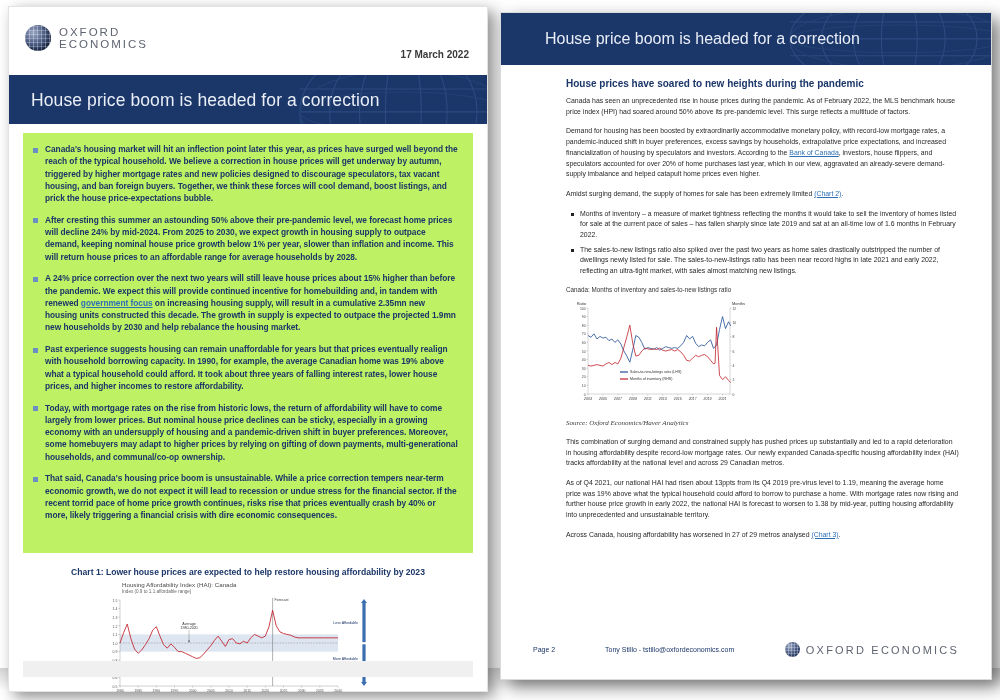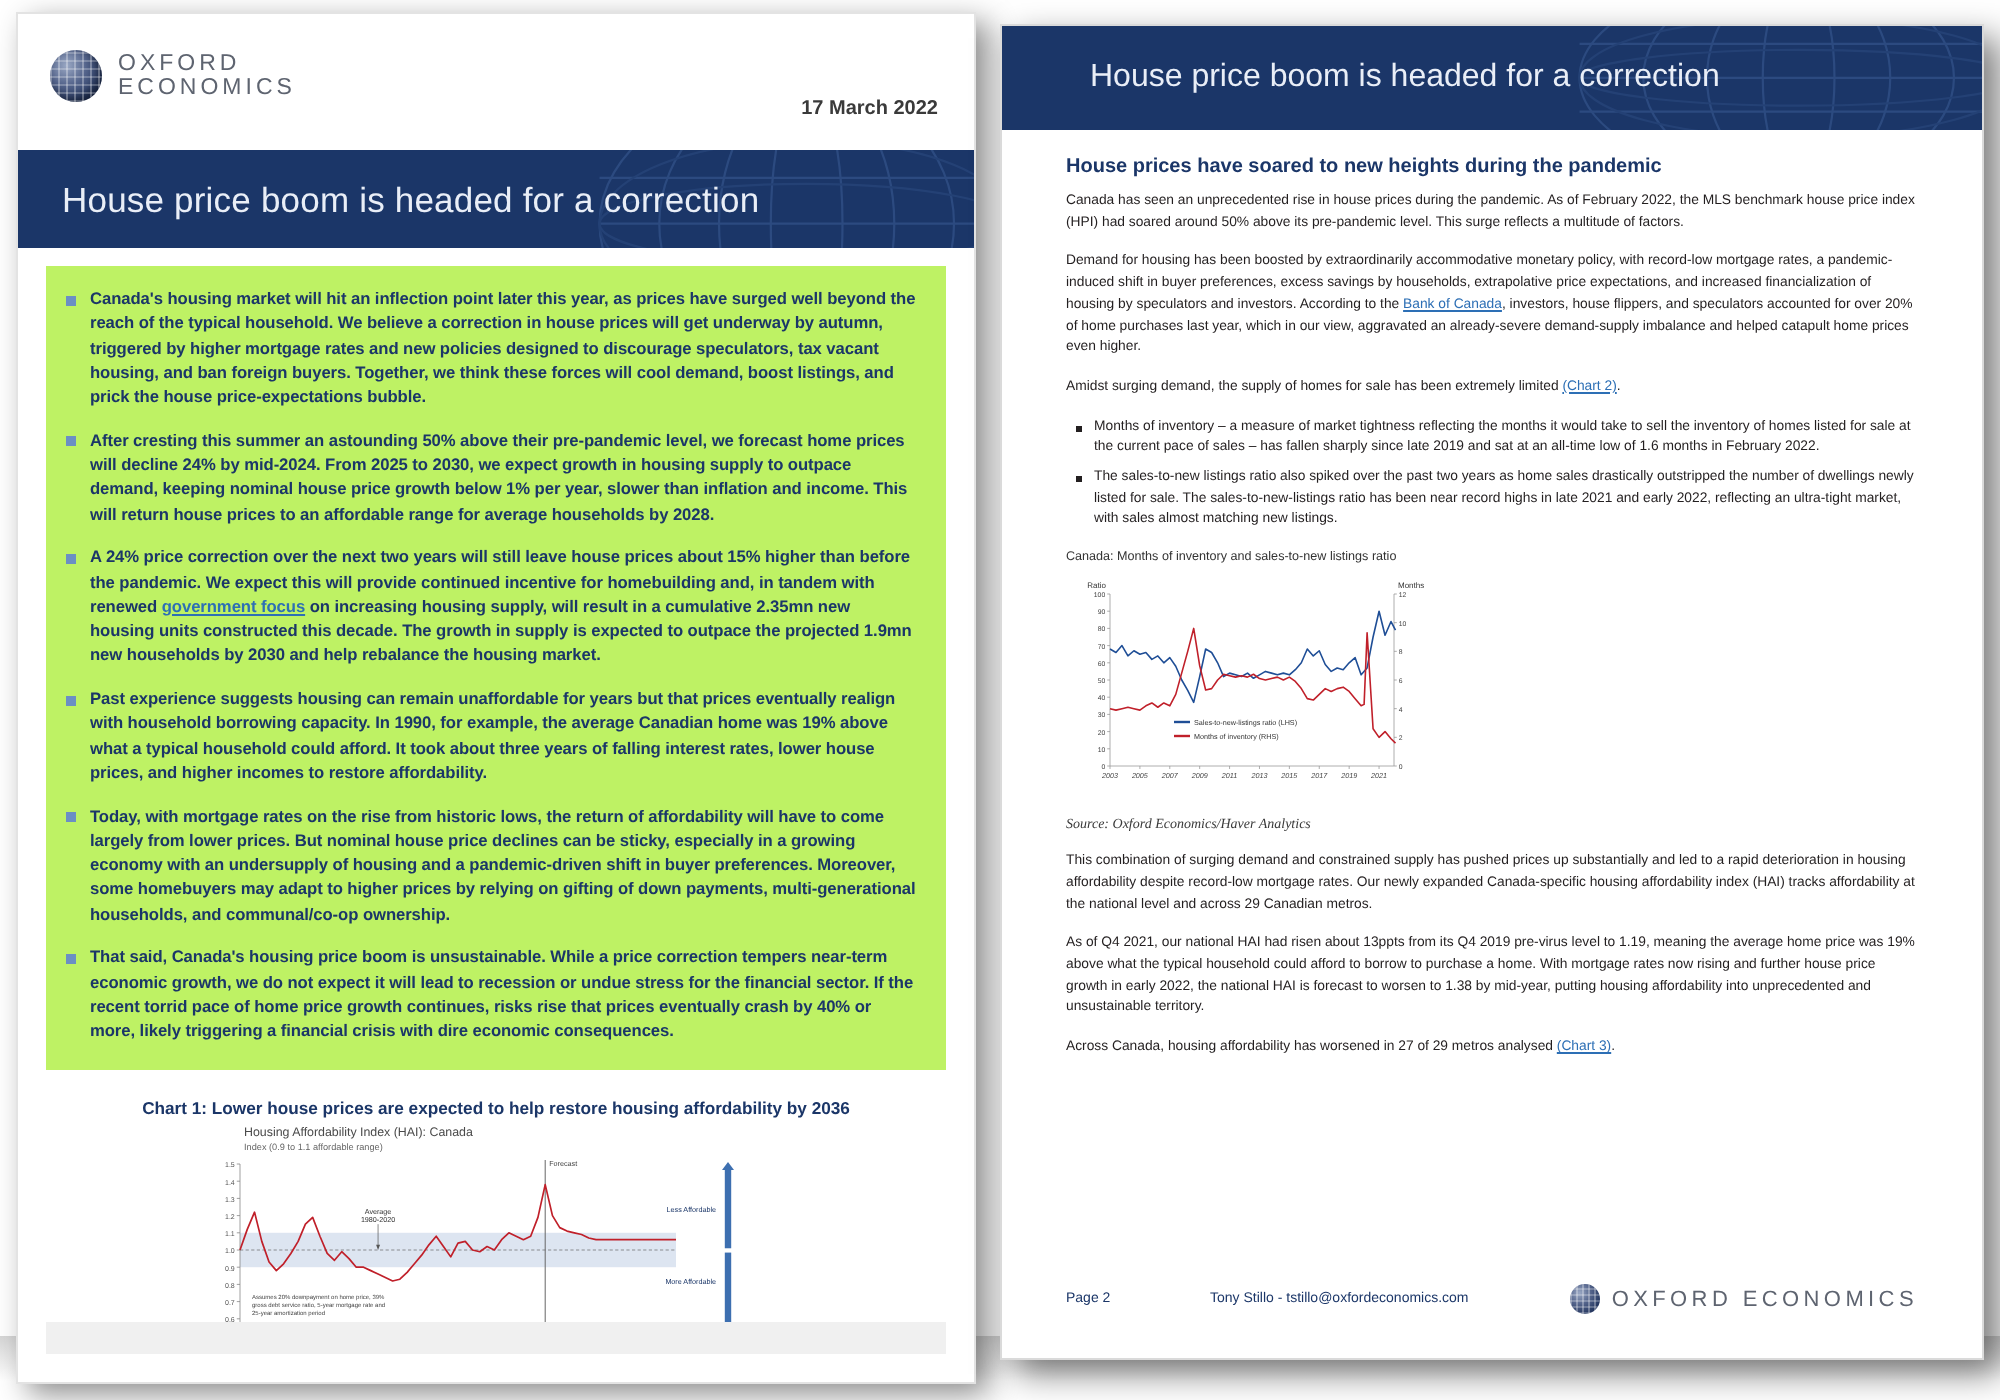--- a/index.html
+++ b/index.html
@@ -74,7 +74,7 @@
   .p2-band{background:#1b3668;color:#e9eef7;height:52px;position:relative;overflow:hidden;display:flex;align-items:center;}
   .p2-band .arcs{position:absolute;inset:0;opacity:.55;}
   .p2-title{font-size:16px;font-weight:400;padding-left:44px;position:relative;z-index:2;}
-  .p2-body{padding:13px 32px 0 32px;}
+  .p2-body{padding:13px 32px 0 32px;margin-left:33px;}
   .h2{font-size:10px;font-weight:700;color:#1b3668;margin:0 0 7px 0;}
   .p2-body p{margin:0 0 9px 0;font-size:6.9px;line-height:1.55;color:#231f20;}
   .p2-body a{color:#2d6fb5;text-decoration:underline;}

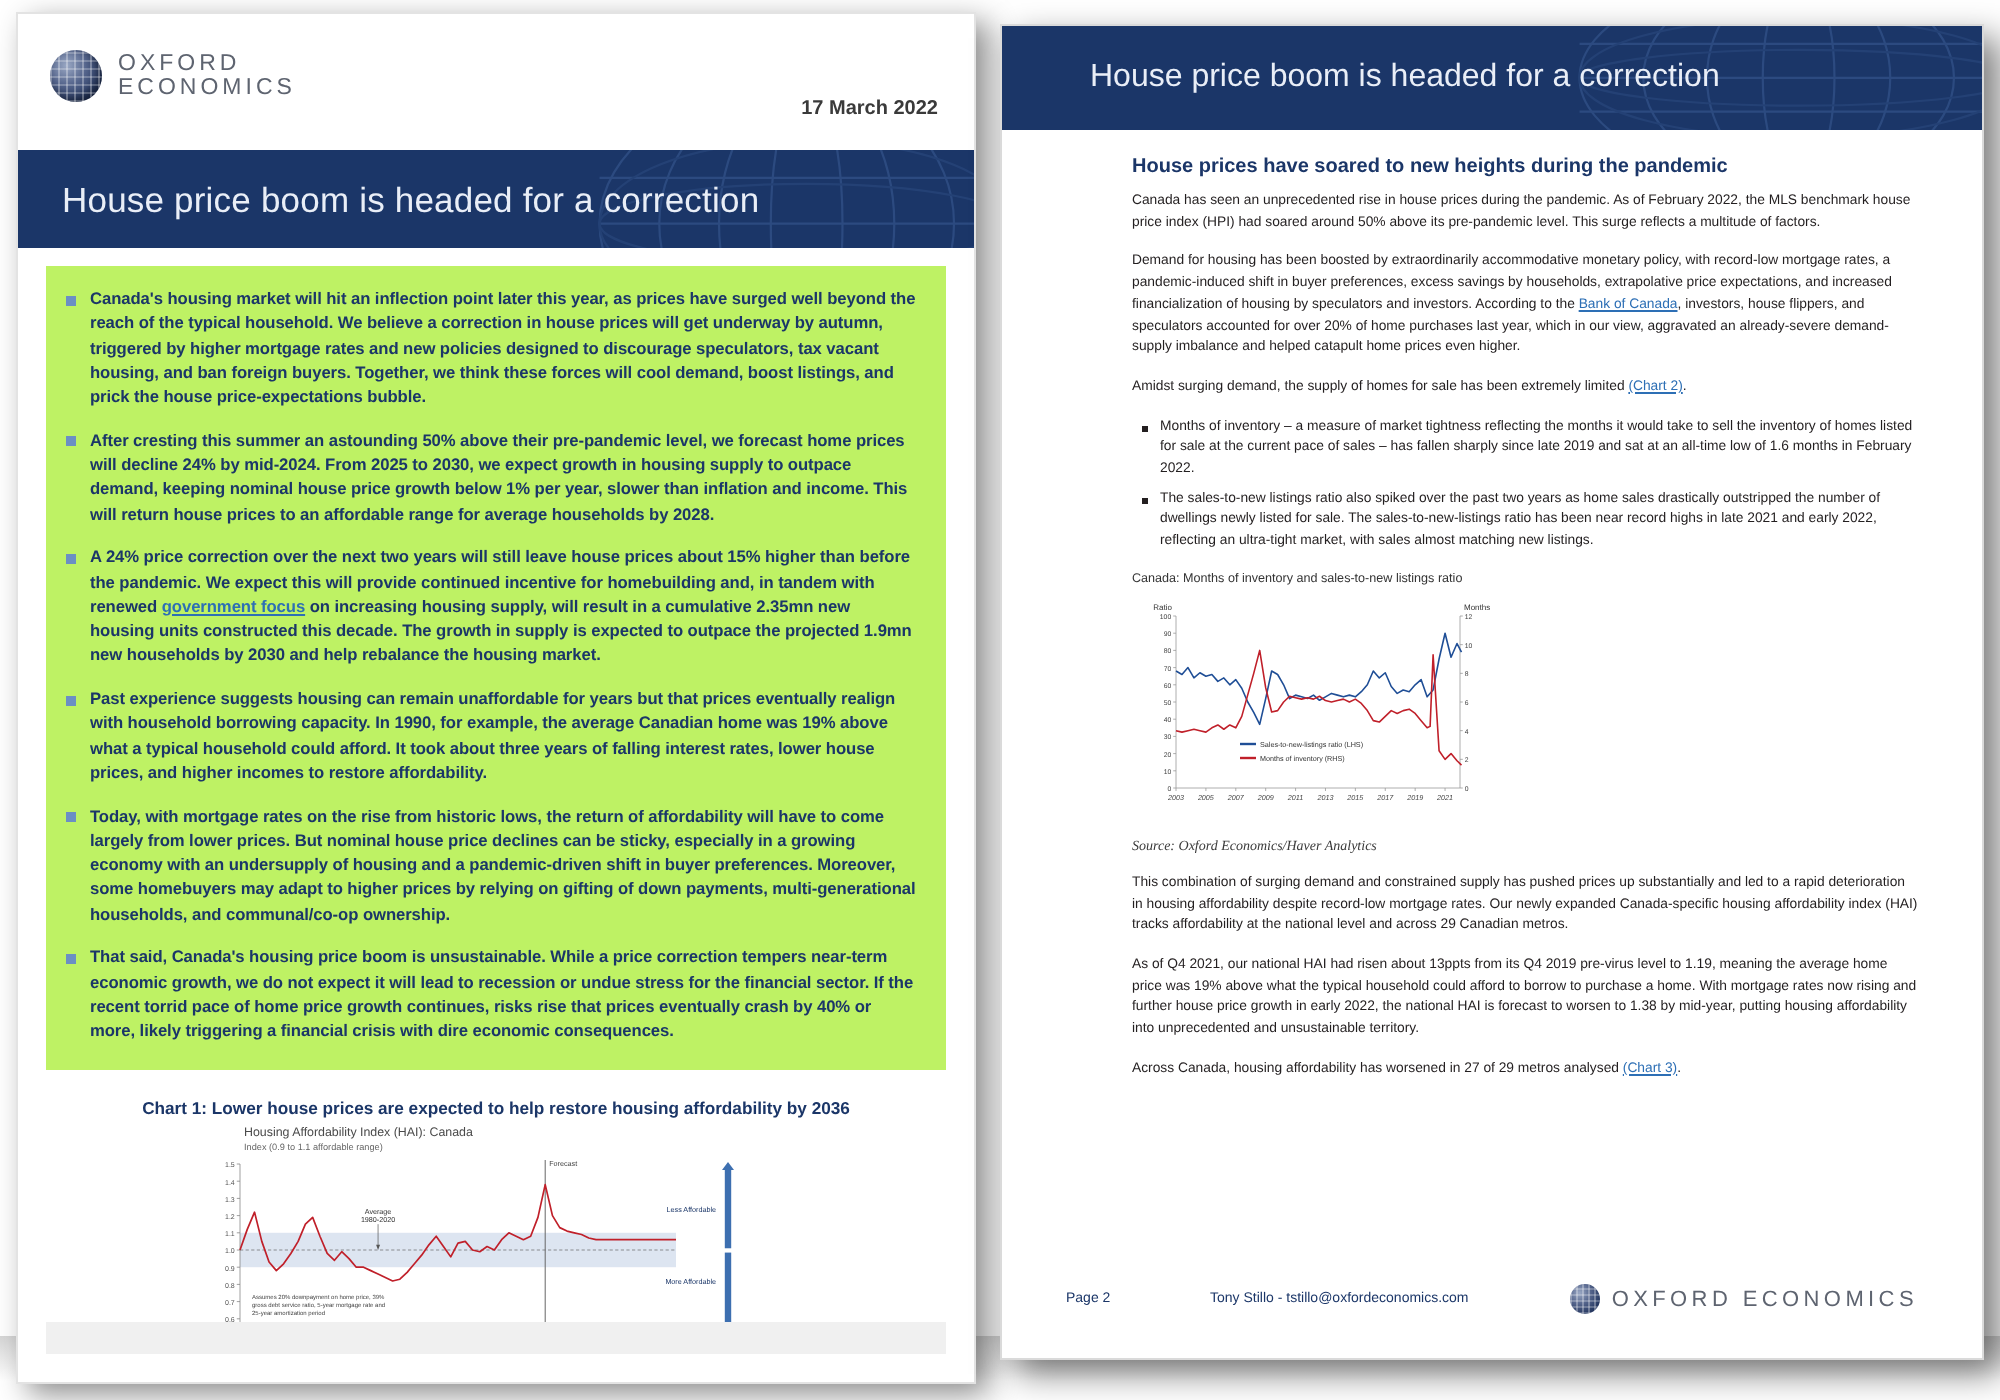--- a/index.html
+++ b/index.html
@@ -55,7 +55,7 @@
   
   .bullets{background:#bef264;margin:9px 14px 0 14px;padding:10px 14px 12px 10px;}
   .blt{display:flex;gap:7px;margin-bottom:9.5px;}
-  .blt:last-child{margin-bottom:2px;}
+  .blt:last-child{margin-bottom:20px;}
   .sq{width:5px;height:5px;background:#6b8fc4;margin-top:4.5px;flex:0 0 auto;}
   .blt p{margin:0;font-size:8.35px;line-height:1.47;color:#1b3668;font-weight:700;letter-spacing:-.04px;}
   .blt a{color:#2d6fb5;text-decoration:underline;}

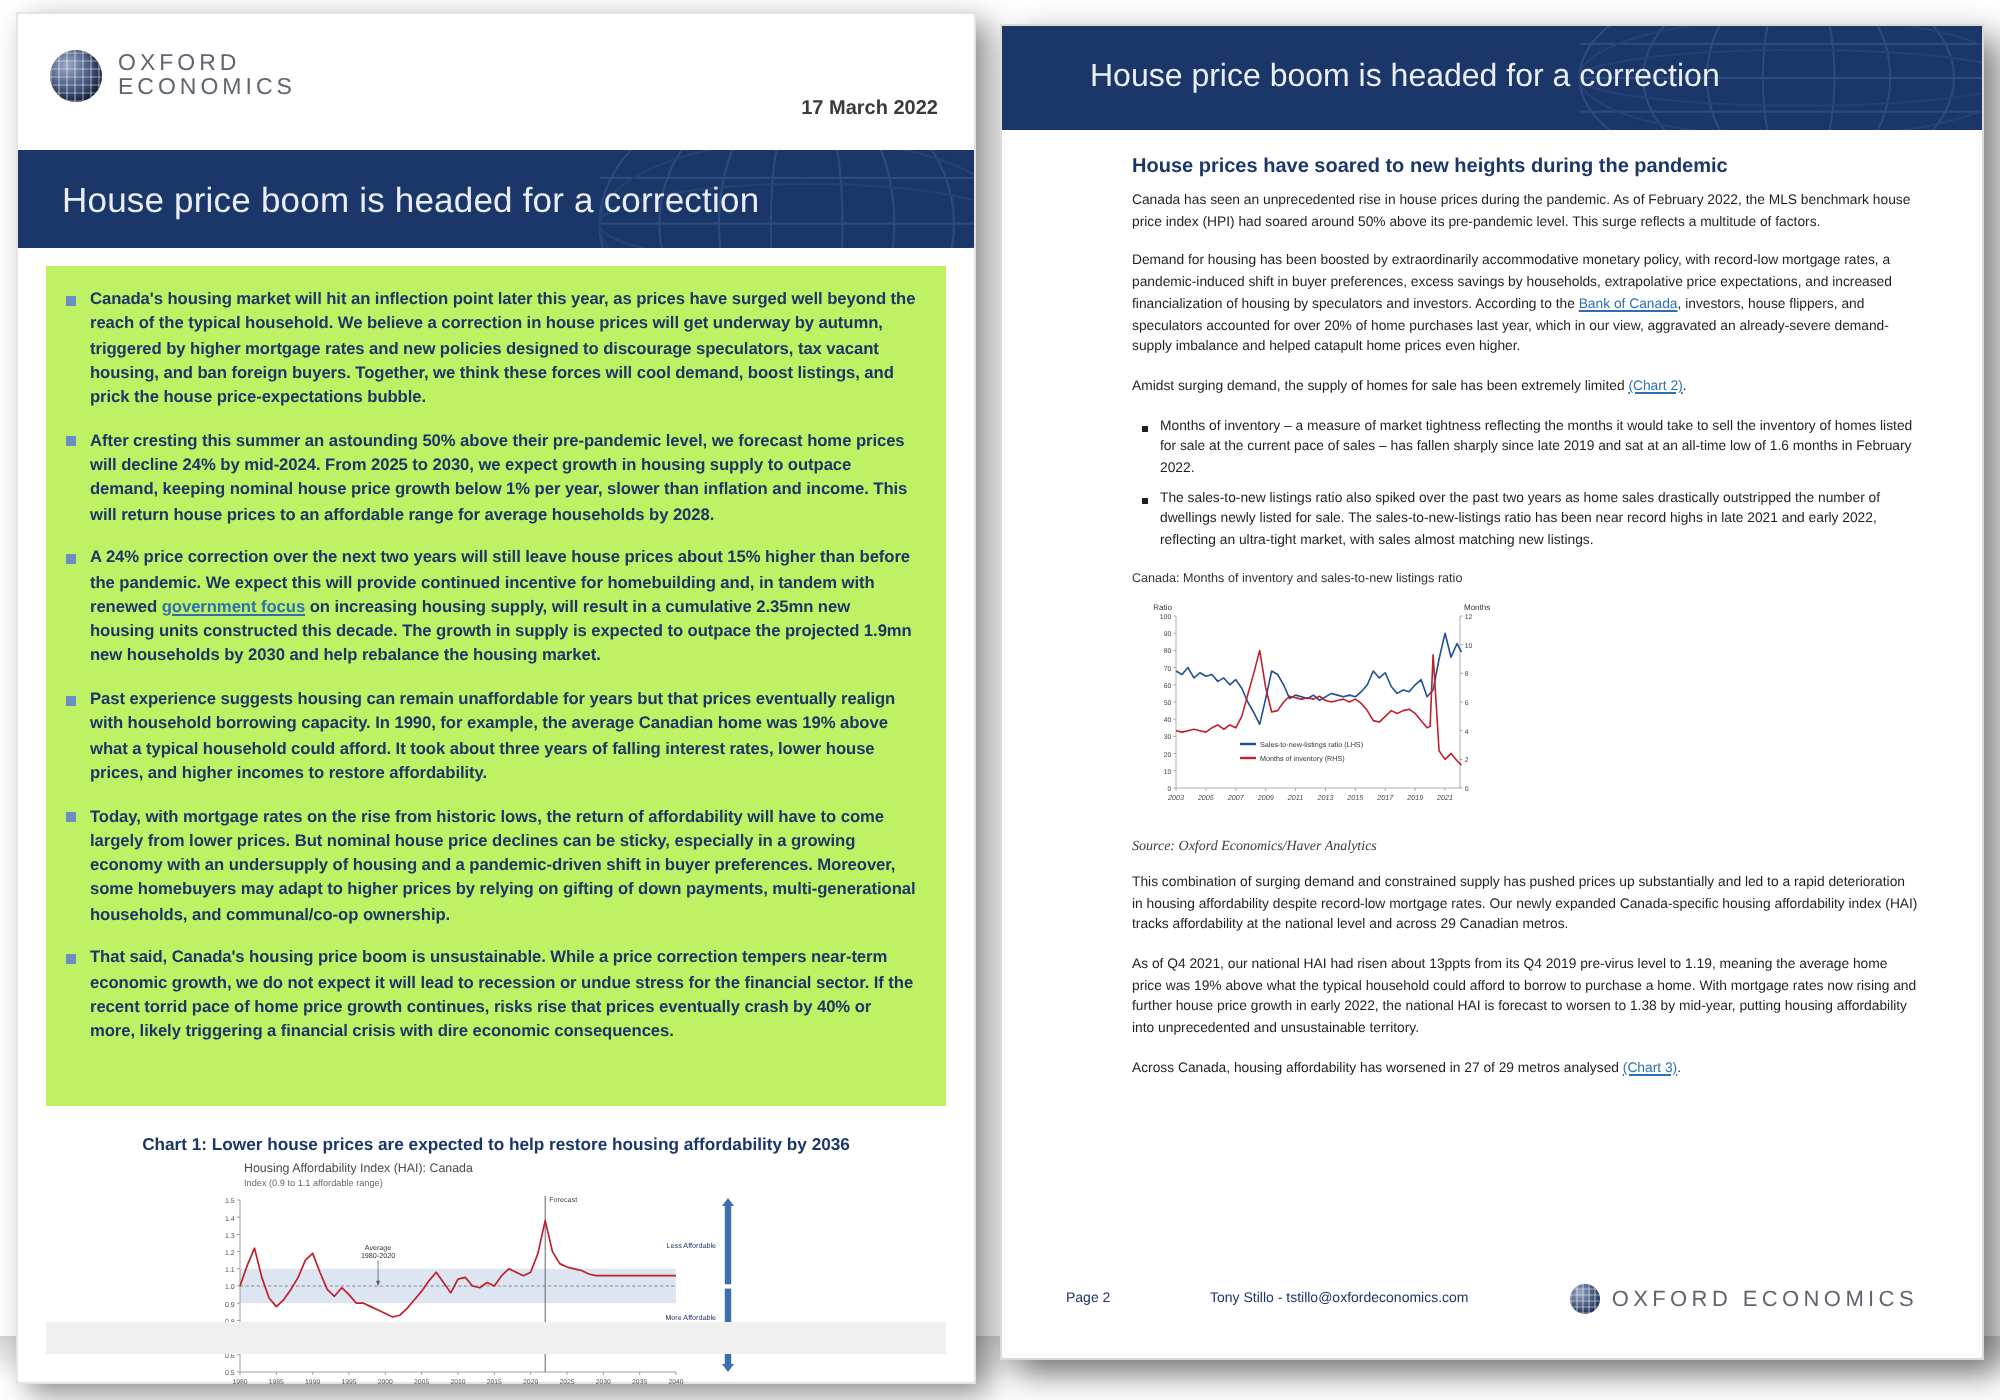--- a/index.html
+++ b/index.html
@@ -165,7 +165,7 @@
       </div>
     </div>
 
-    <div class="chart1-title">Chart 1: Lower house prices are expected to help restore housing affordability by 2036</div>
+    <div class="chart1-title">Chart 1: Lower house prices are expected to help restore housing affordability by 2023</div>
 
     <div class="c1-area">
       <div class="c1-sub">Housing Affordability Index (HAI): Canada</div>

